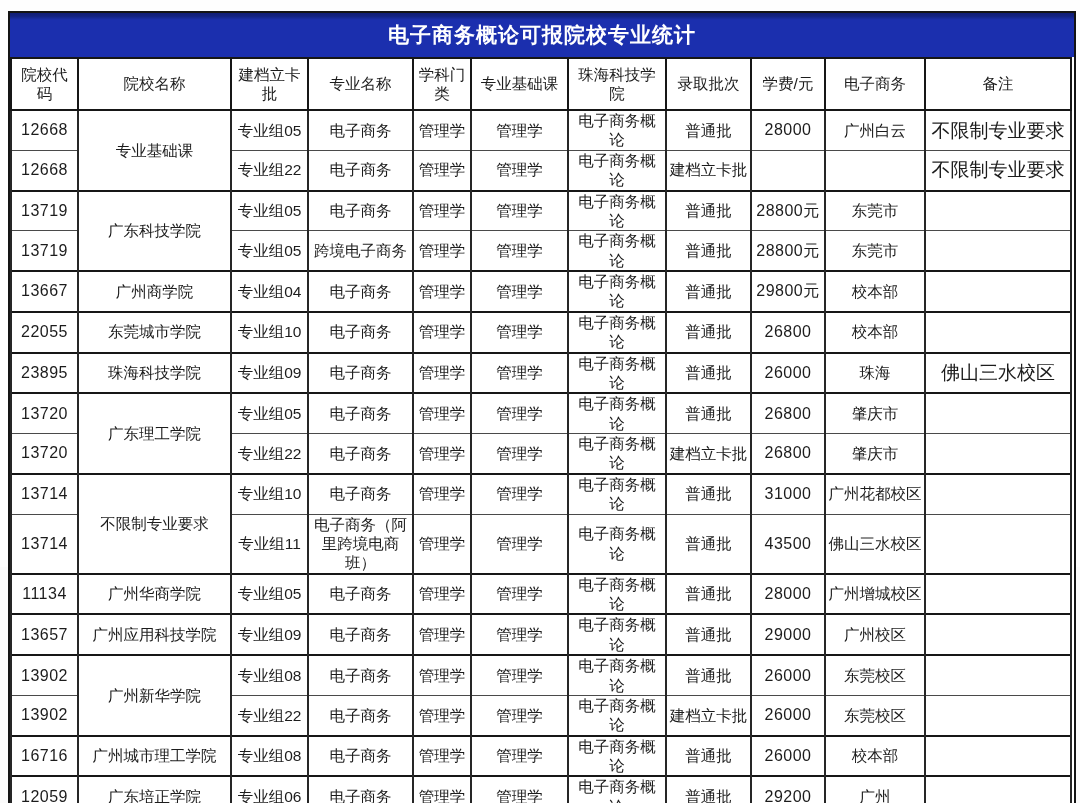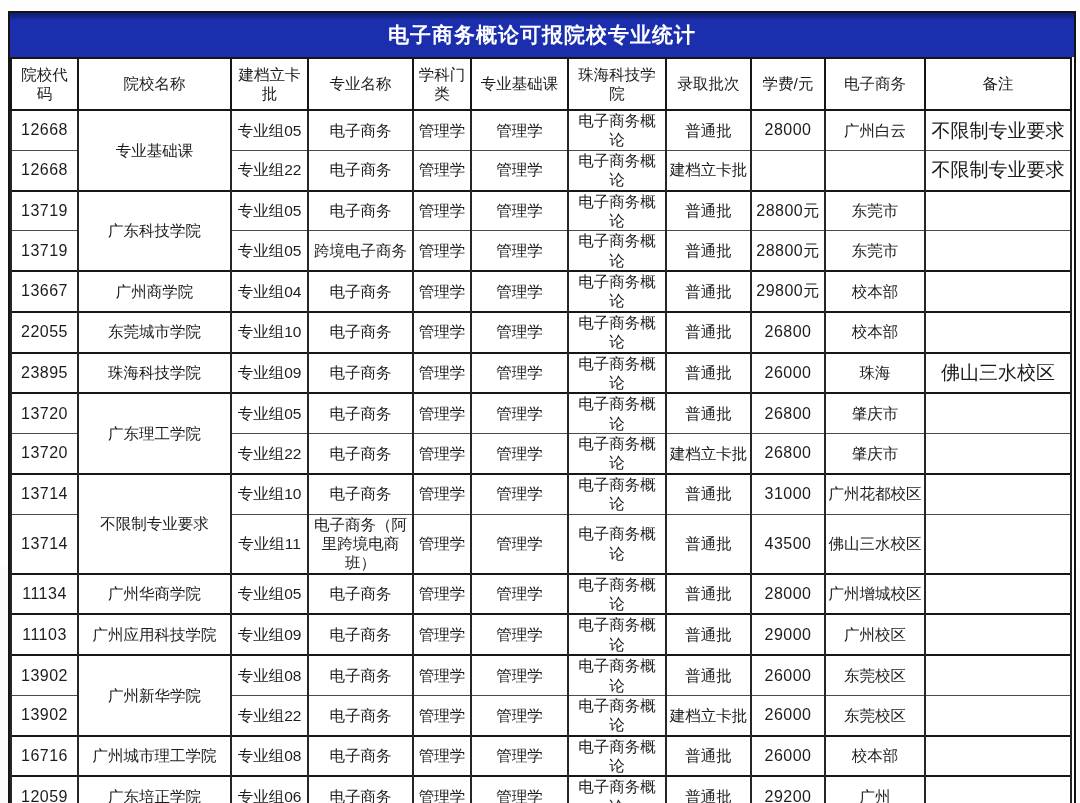--- a/index.html
+++ b/index.html
@@ -242,7 +242,7 @@
             <td class="cell-note"></td>
           </tr>
           <tr class="r-std group-start">
-            <td class="cell-code">11103</td>
+            <td class="cell-code">13657</td>
             <td class="cell-college-name">广州应用科技学院</td>
             <td class="cell-group-code">专业组09</td>
             <td class="cell-major-name">电子商务</td>

